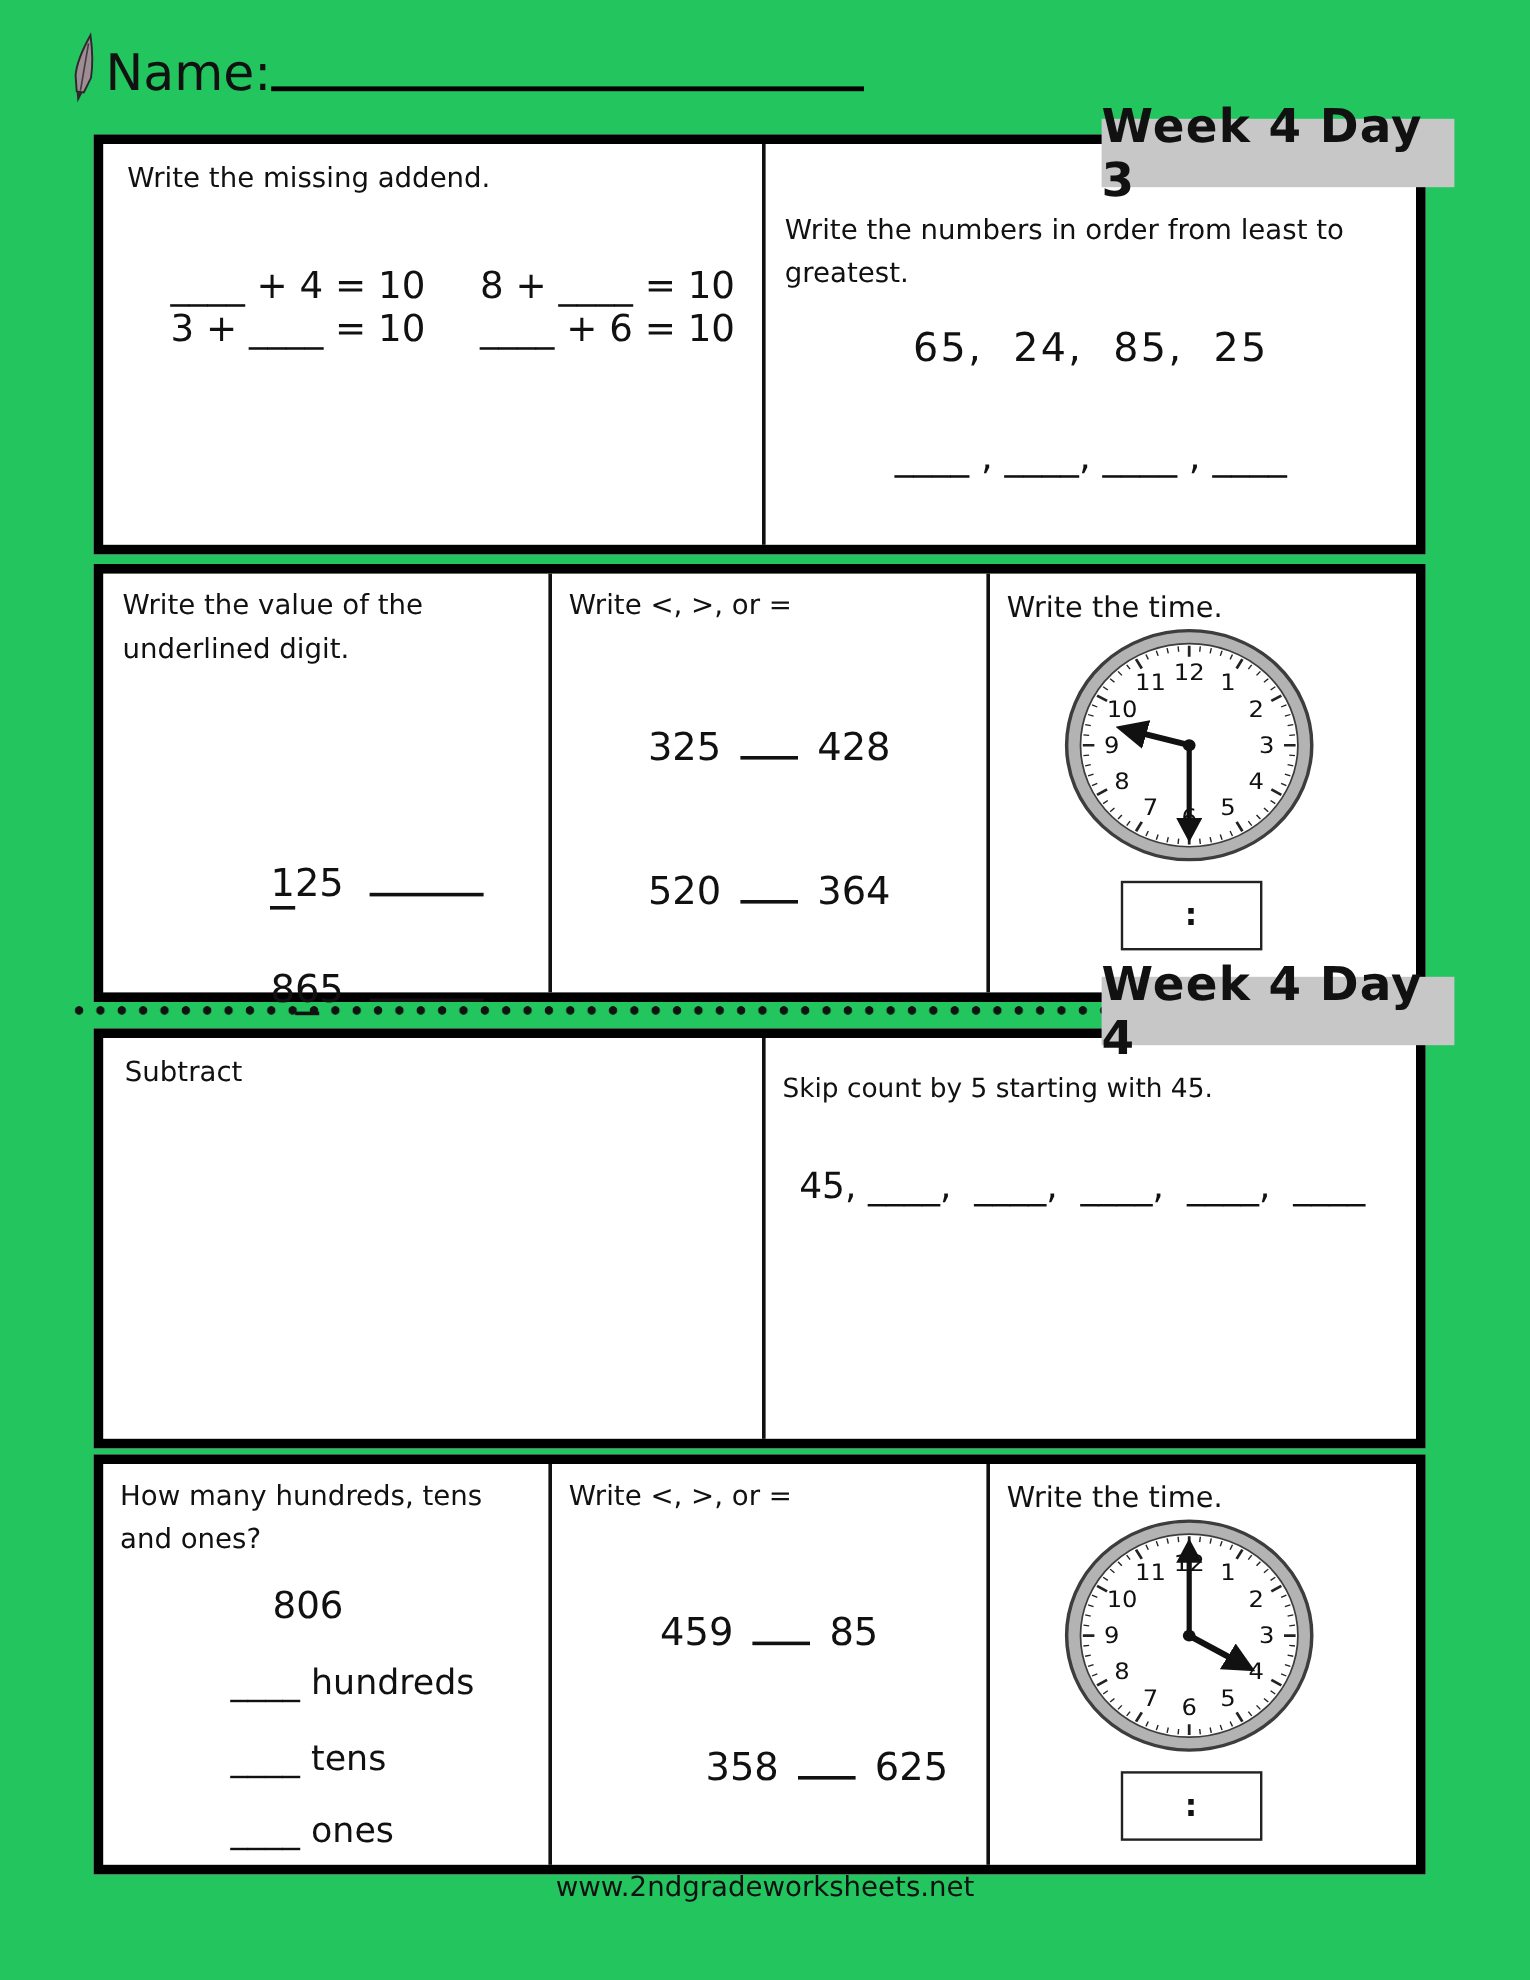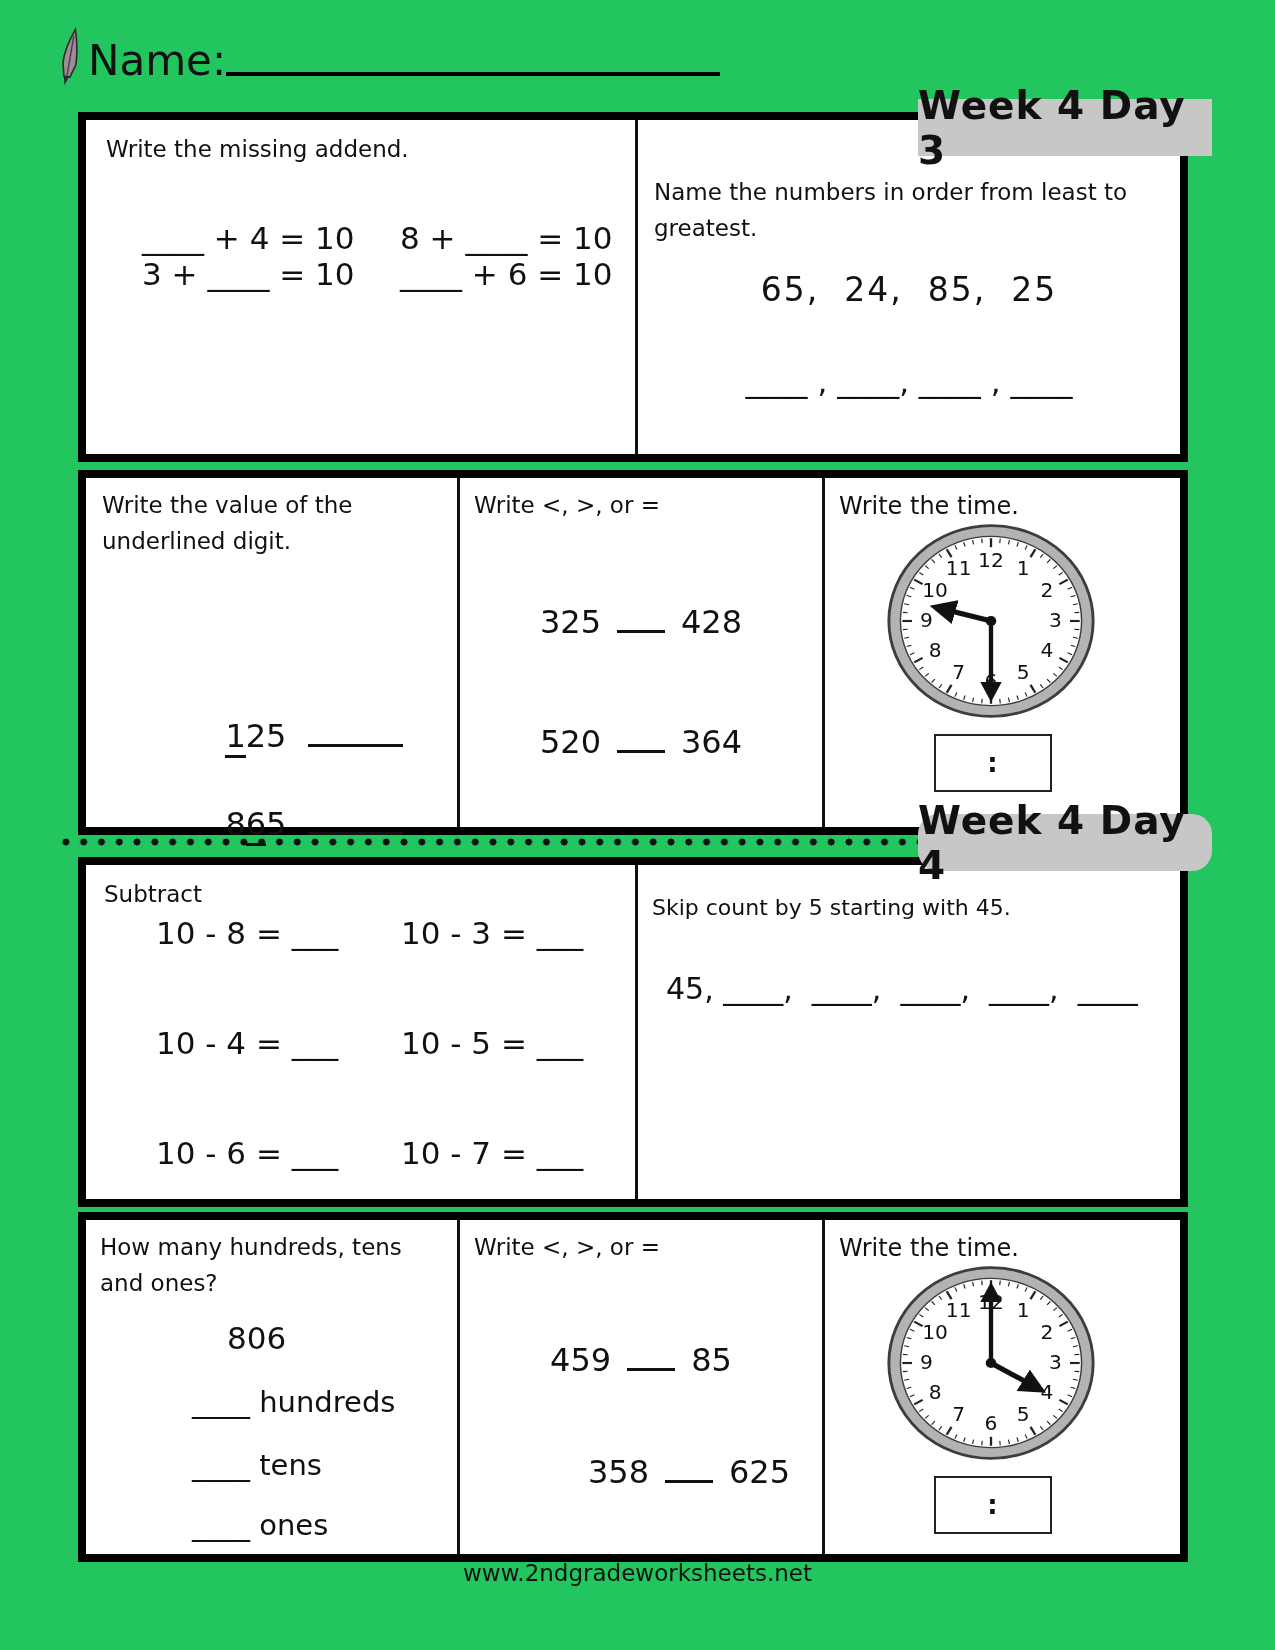--- a/index.html
+++ b/index.html
@@ -106,7 +106,7 @@
       </div>
     </div>
     <div class="cell c-a2">
-      <div class="instr" style="top:55px;left:16px;">Name the numbers in order from least to greatest.</div>
+      <div class="instr" style="top:55px;left:16px;">Write the numbers in order from least to greatest.</div>
       <div class="ord-nums">65,  24,  85,  25</div>
       <div class="ord-blanks">____ , ____, ____ , ____</div>
     </div>

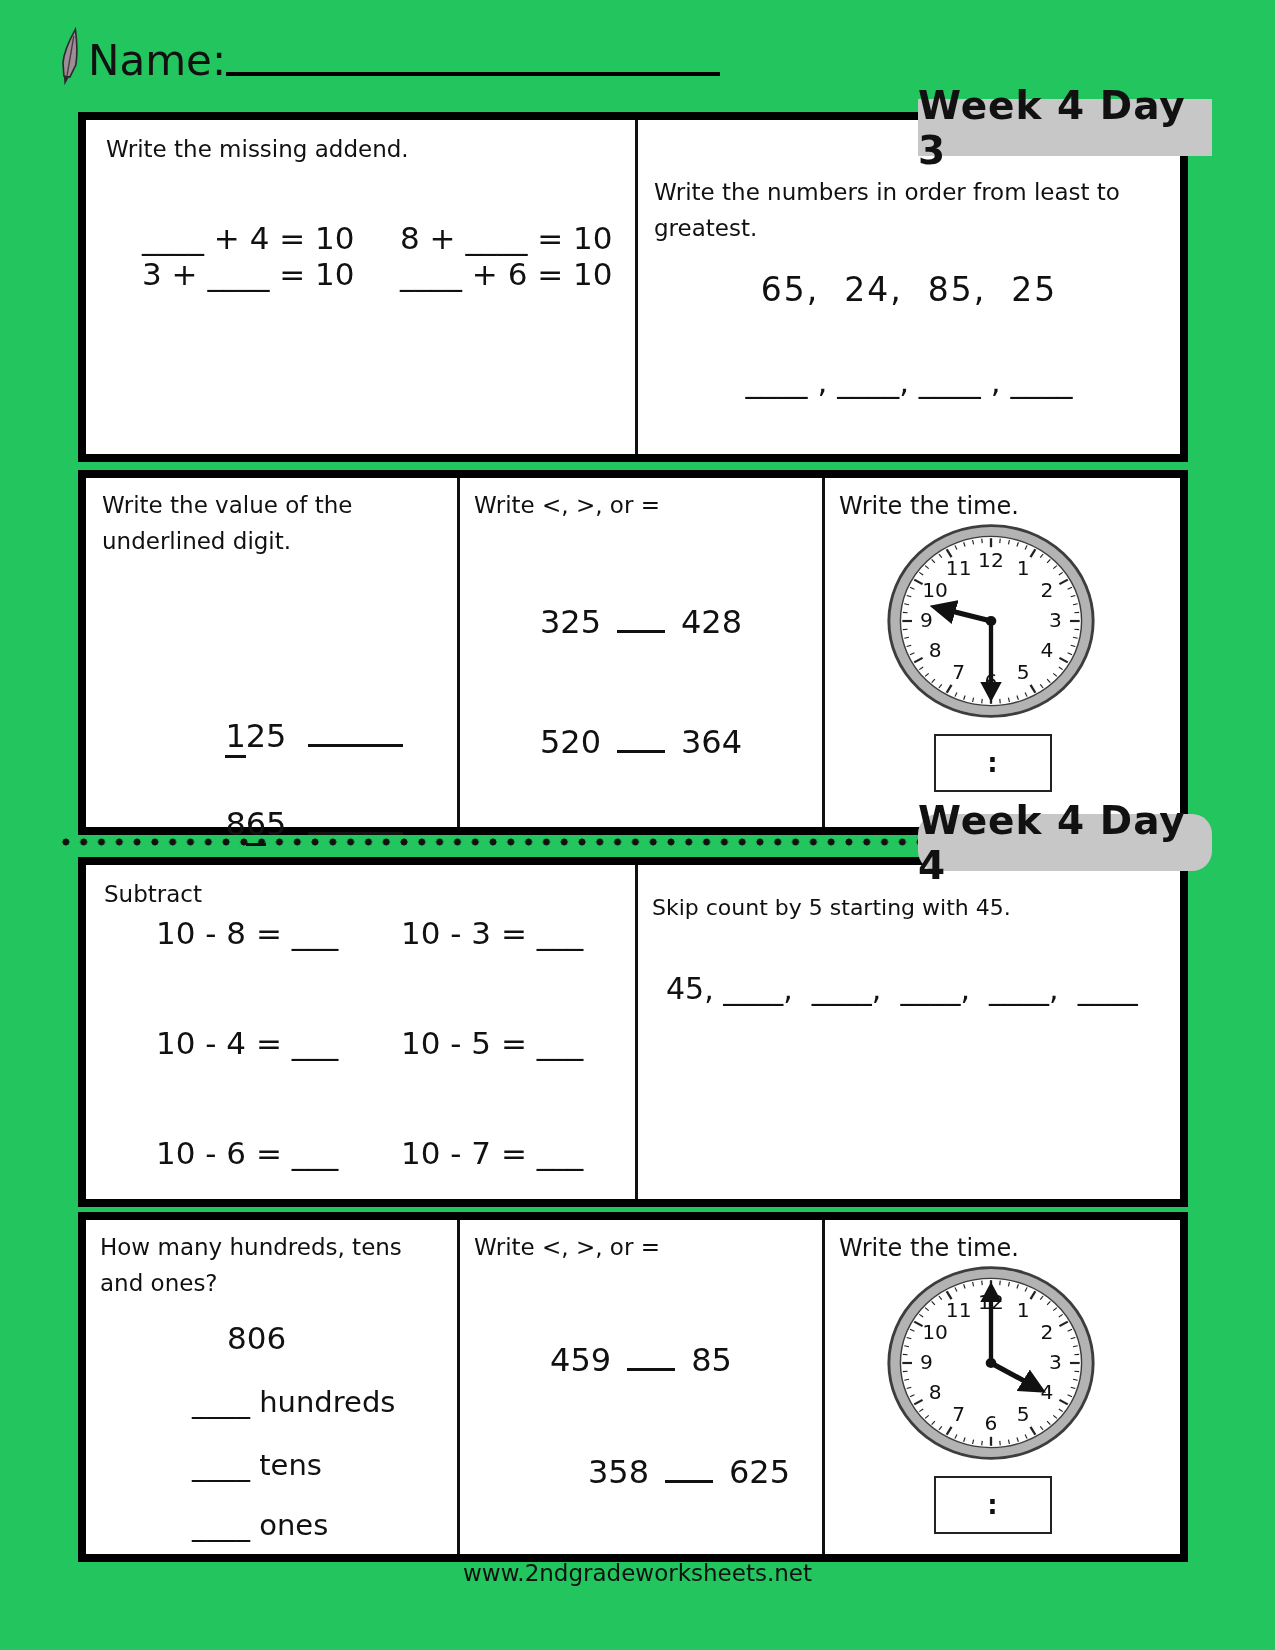--- a/index.html
+++ b/index.html
@@ -26,7 +26,7 @@
   .day-header{position:absolute;left:918px;width:294px;height:57px;background:#c7c7c7;
               z-index:6;display:flex;align-items:center;justify-content:center;
               font-size:39px;font-weight:600;letter-spacing:1px;}
-  .hdr3{top:99px;} .hdr4{top:814px;border-radius:20px;}
+  .hdr3{top:99px;} .hdr4{top:814px;}
 
   .dots{position:absolute;left:57px;top:836px;width:1119px;height:12px;
         background-image:radial-gradient(circle,#111 3.2px,transparent 3.8px);

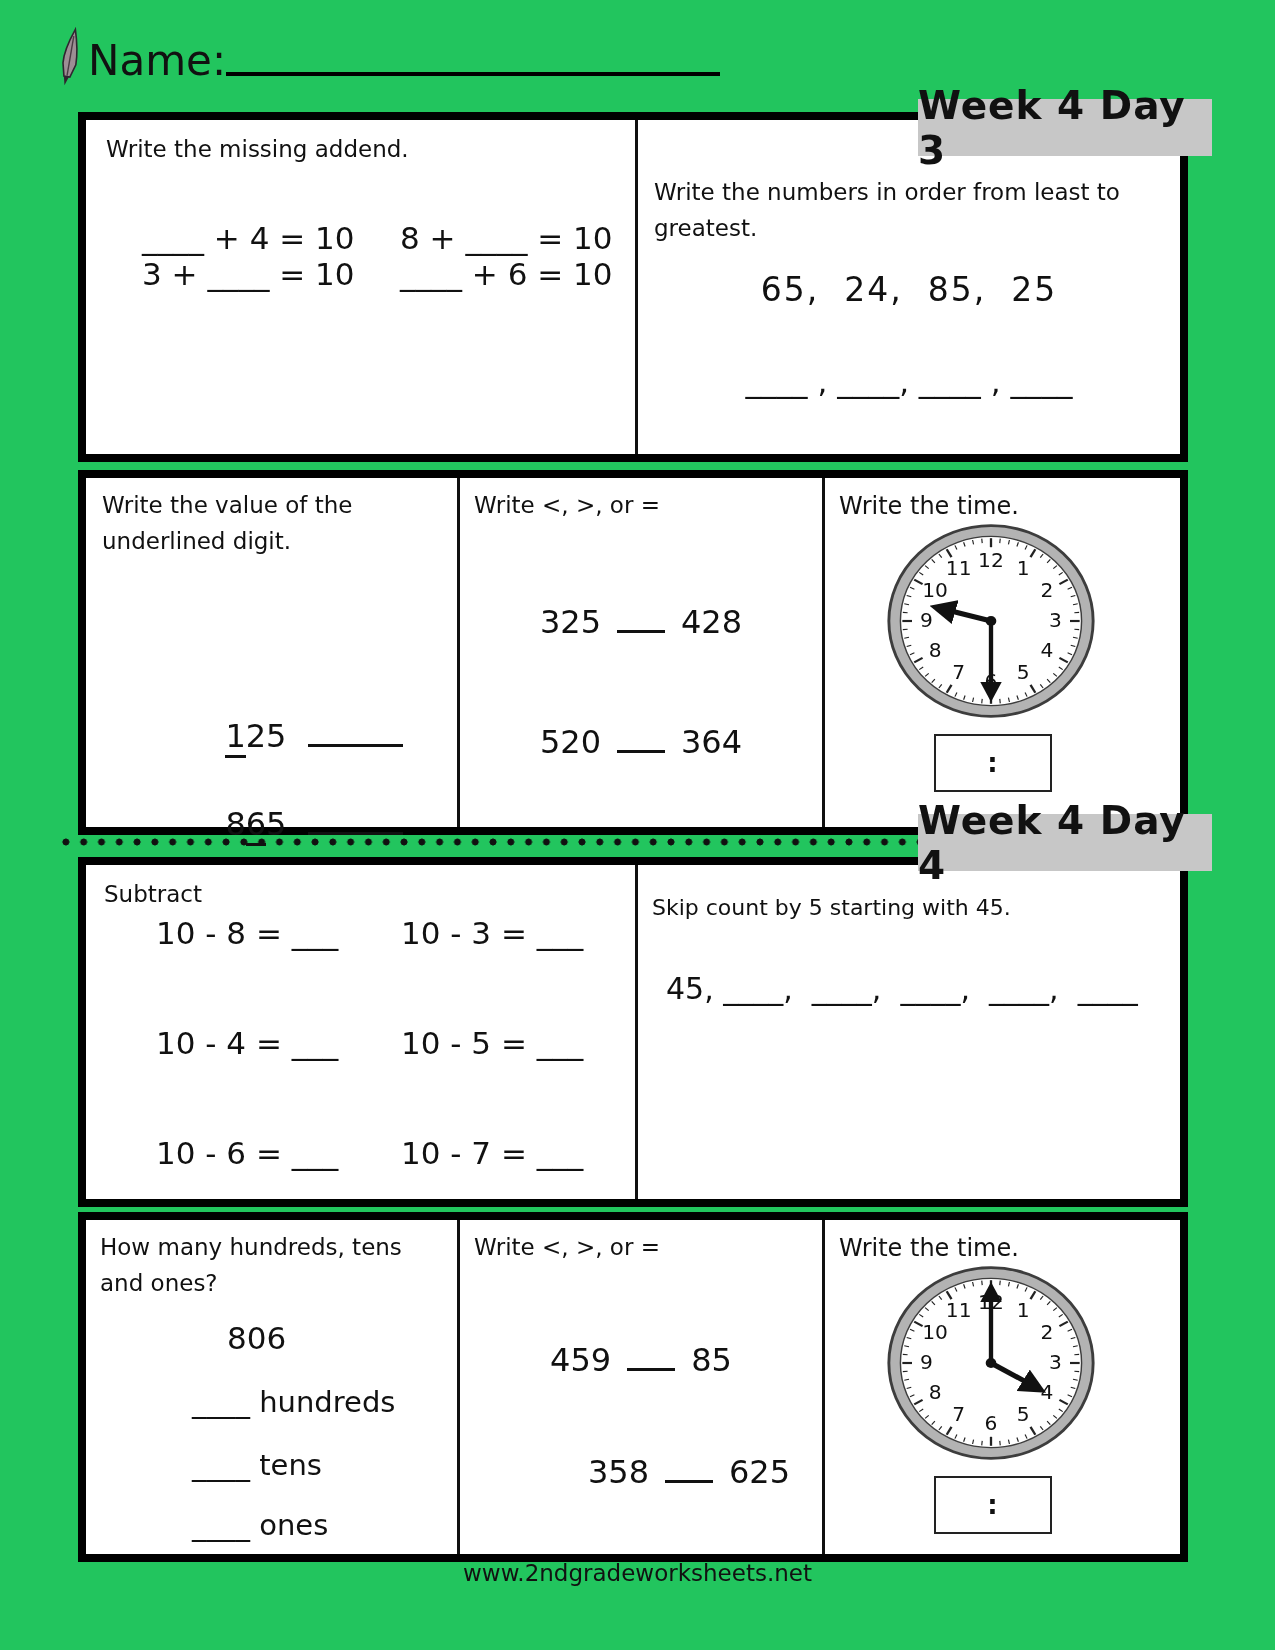--- a/index.html
+++ b/index.html
@@ -228,14 +228,6 @@
   <div class="row row3">
     <div class="cell c-a1">
       <div class="instr" style="top:12px;left:18px;">Subtract</div>
-      <div class="sub-grid">
-        <span>10 - 8 = ___</span>
-        <span>10 - 3 = ___</span>
-        <span>10 - 4 = ___</span>
-        <span>10 - 5 = ___</span>
-        <span>10 - 6 = ___</span>
-        <span>10 - 7 = ___</span>
-      </div>
     </div>
     <div class="cell c-a2">
       <div class="instr" style="top:26px;left:14px;font-size:22px;">Skip count by 5 starting with 45.</div>

